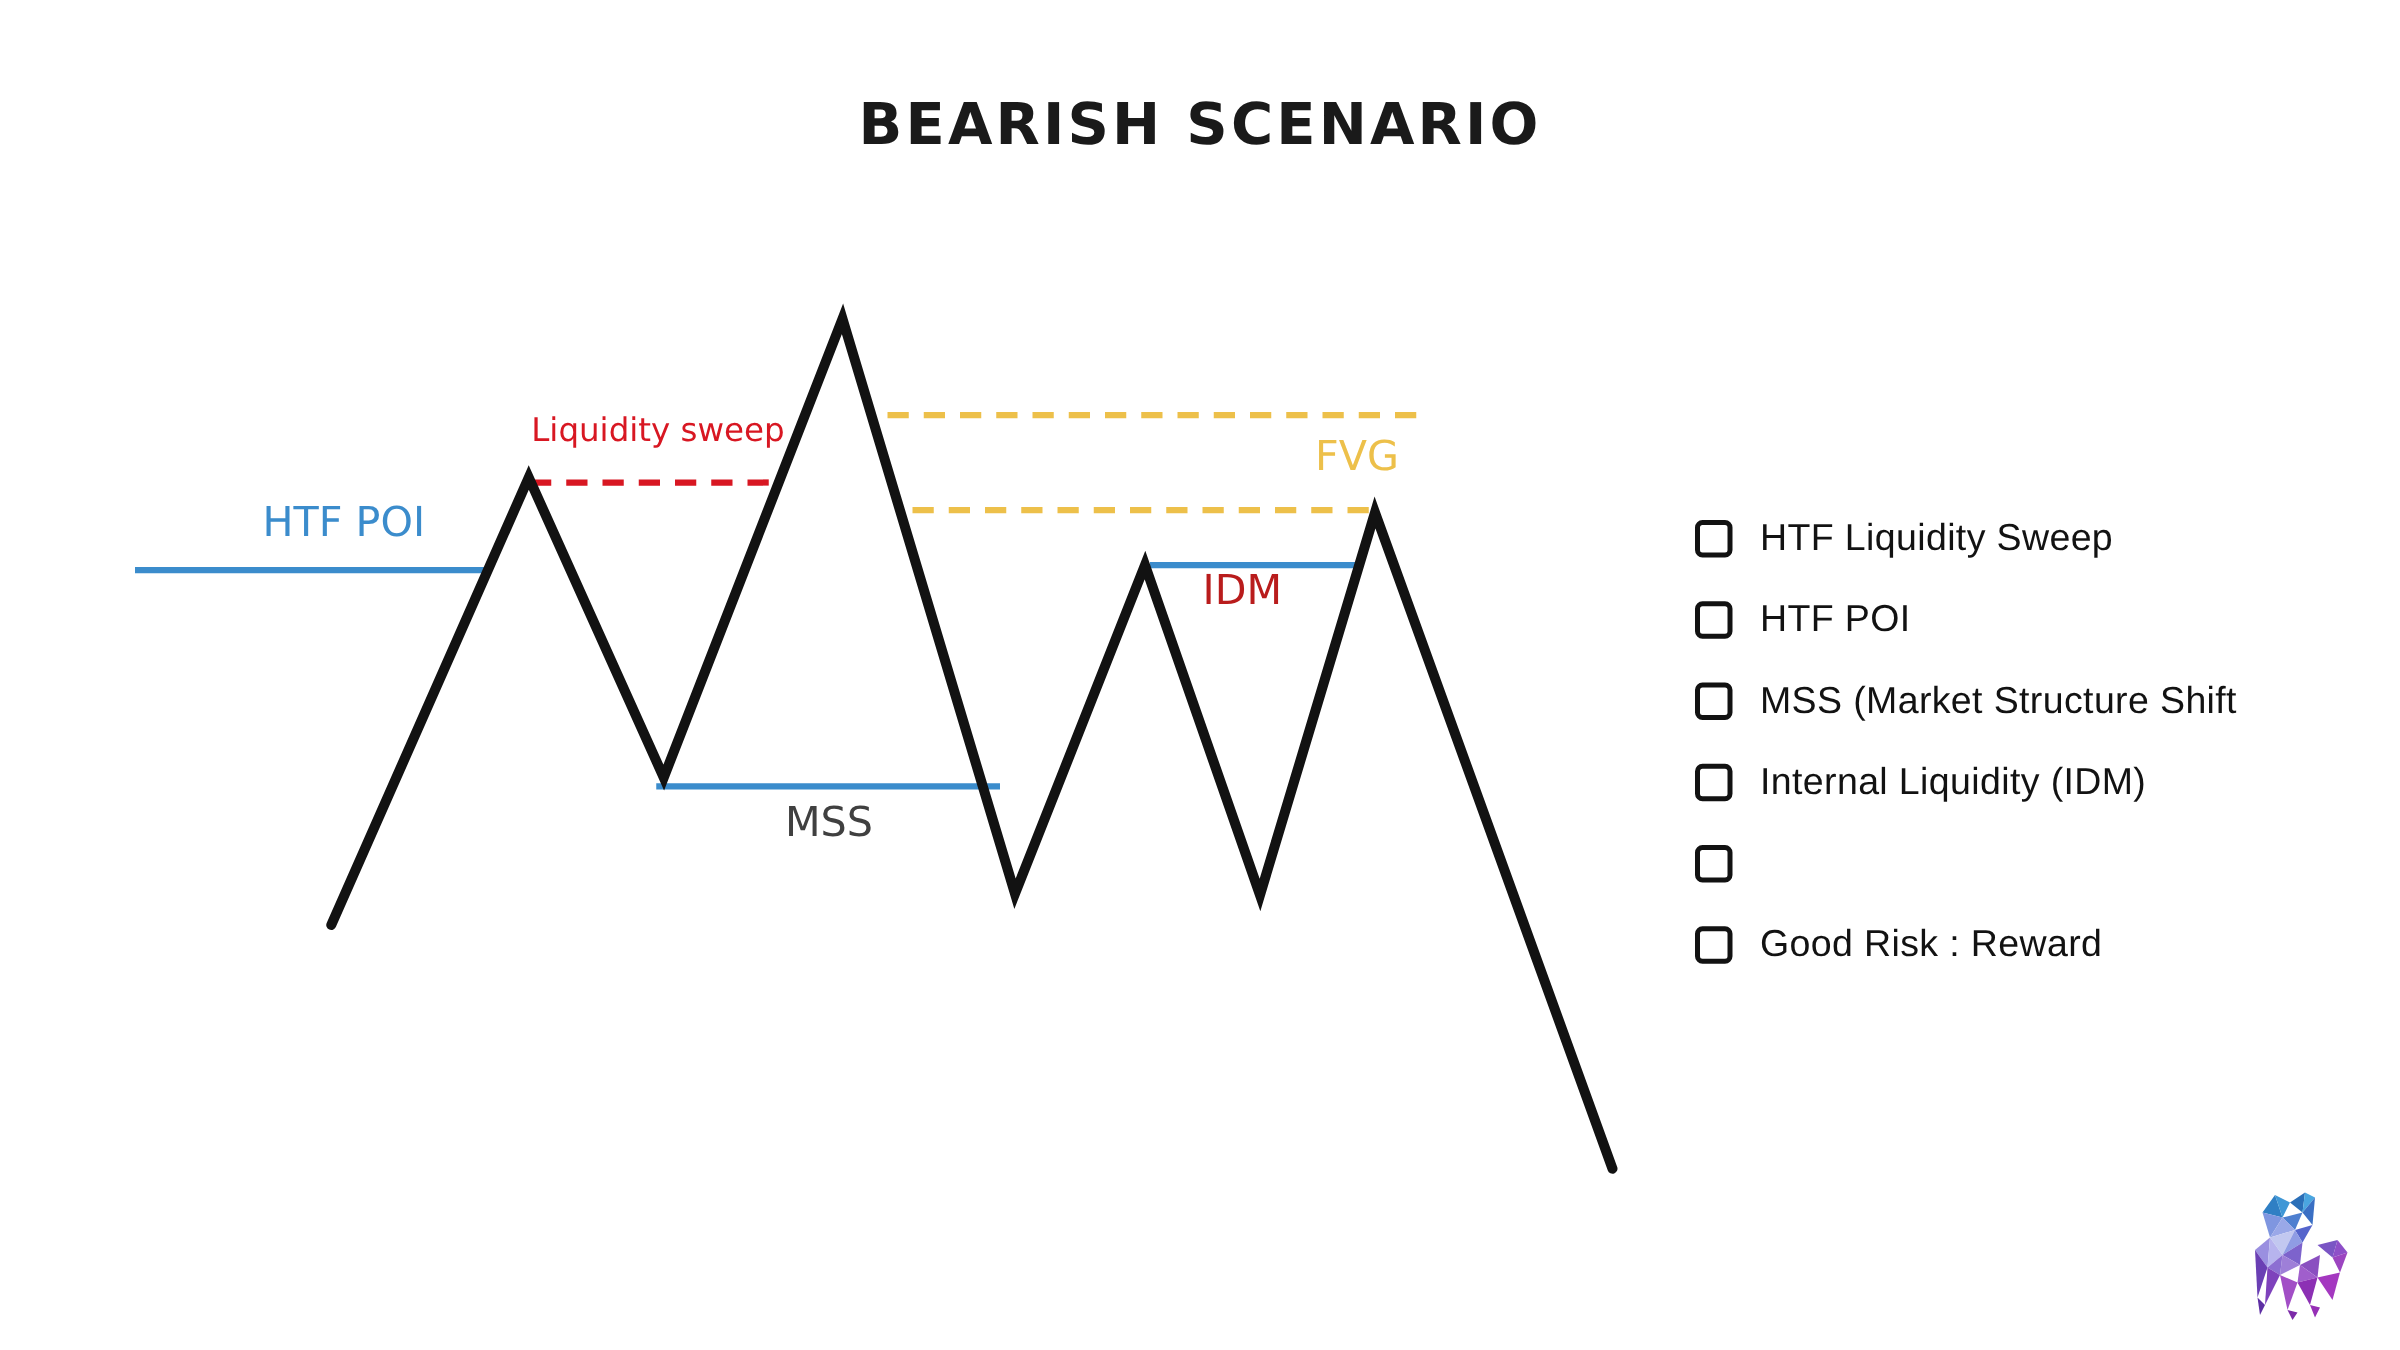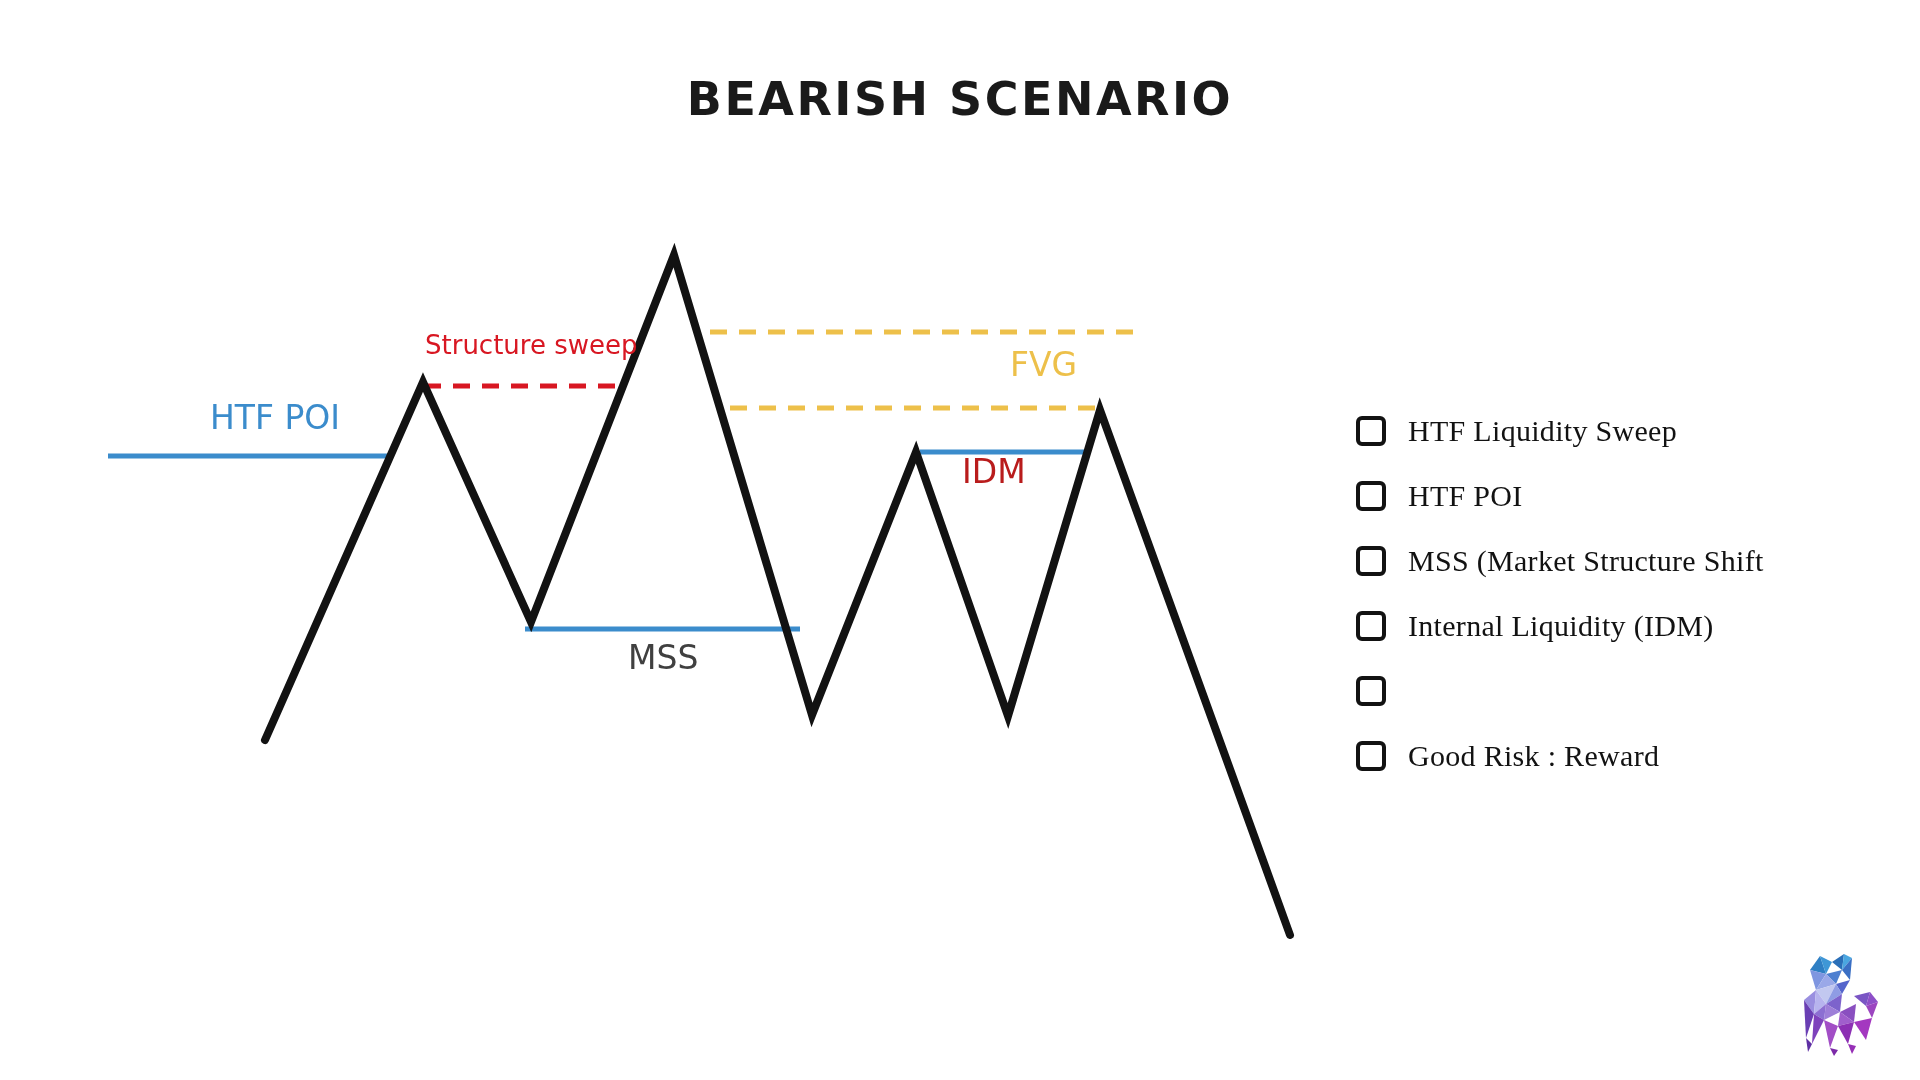--- a/index.html
+++ b/index.html
@@ -151,7 +151,7 @@
 
   <div class="annot annot-htfpoi">HTF POI</div>
 
-  <div class="annot annot-sweep">Structure sweep</div>
+  <div class="annot annot-sweep">Liquidity sweep</div>
 
   <div class="annot annot-fvg">FVG</div>
 

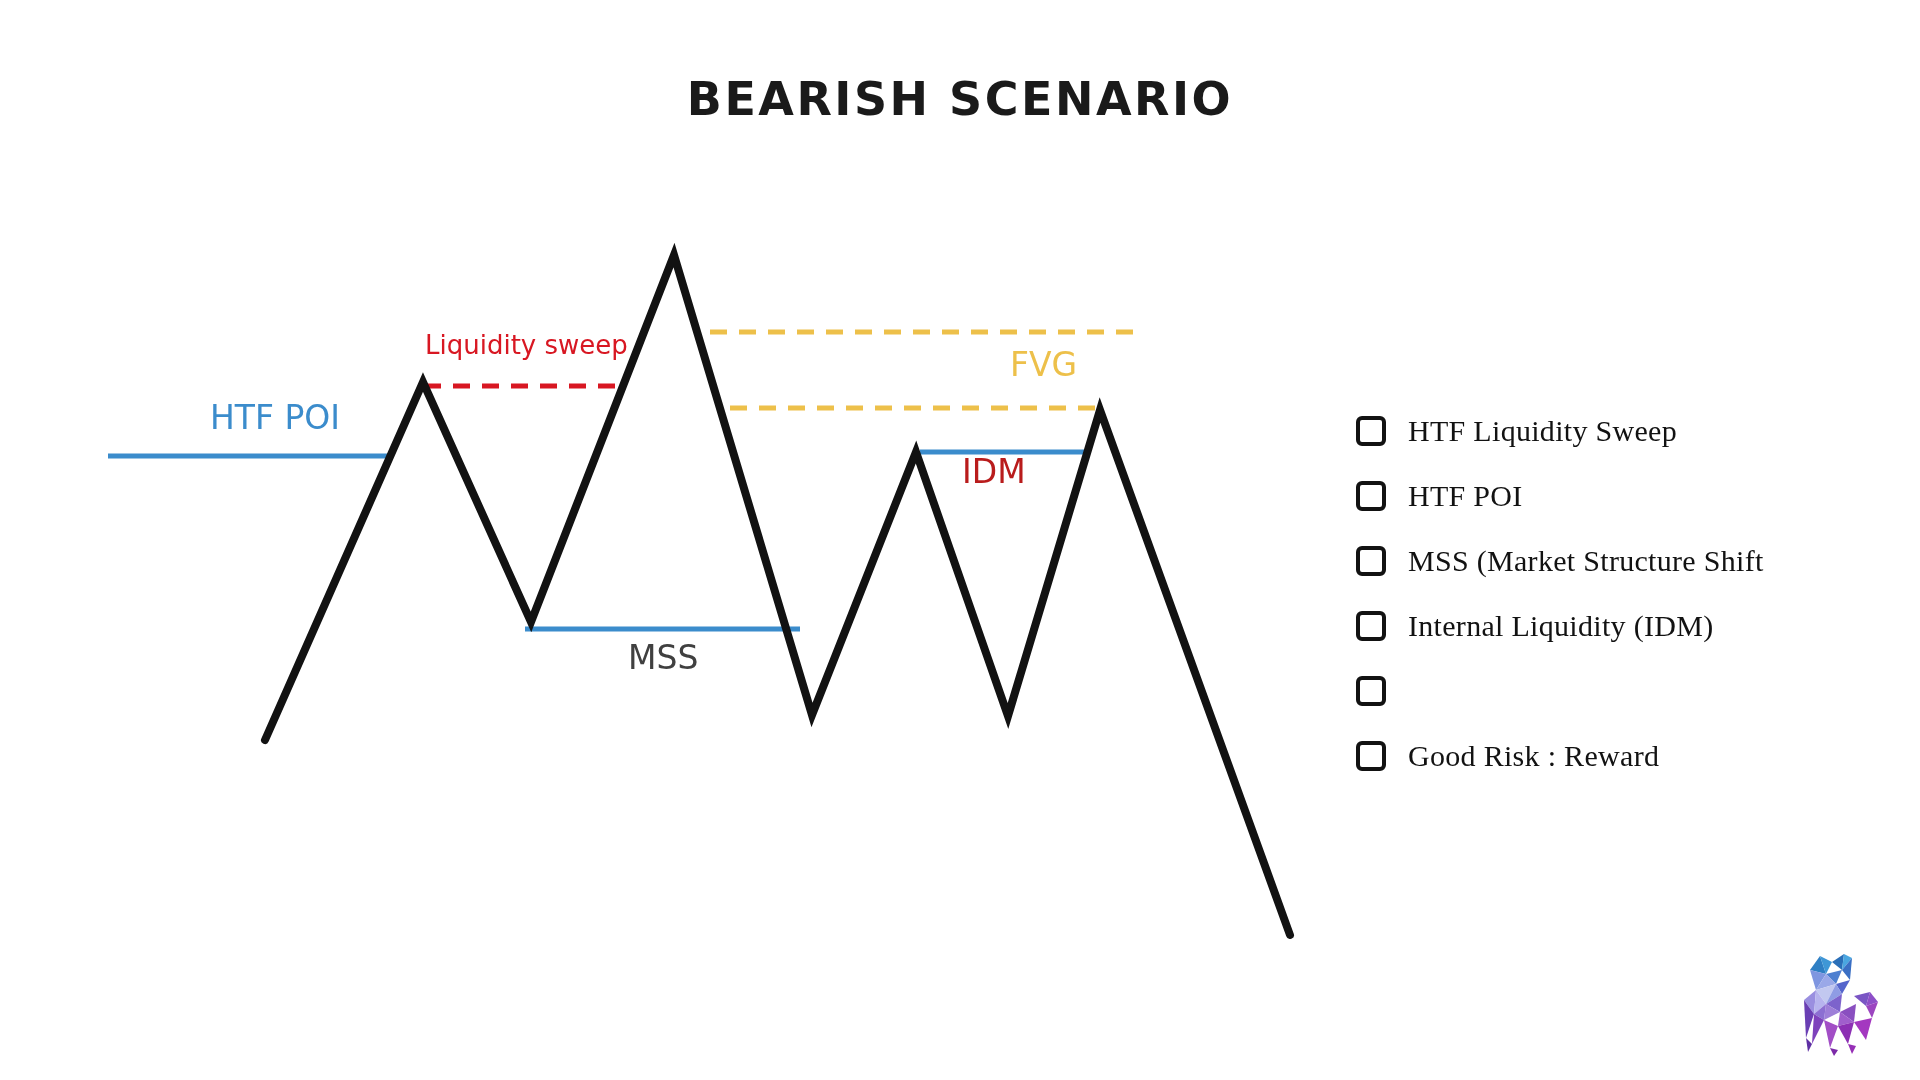--- a/index.html
+++ b/index.html
@@ -68,7 +68,7 @@
     color: #d81722;
   }
   .annot-fvg {
-    left: 1010px;
+    left: 1052px;
     top: 345px;
     font-size: 33px;
     color: #edc04a;

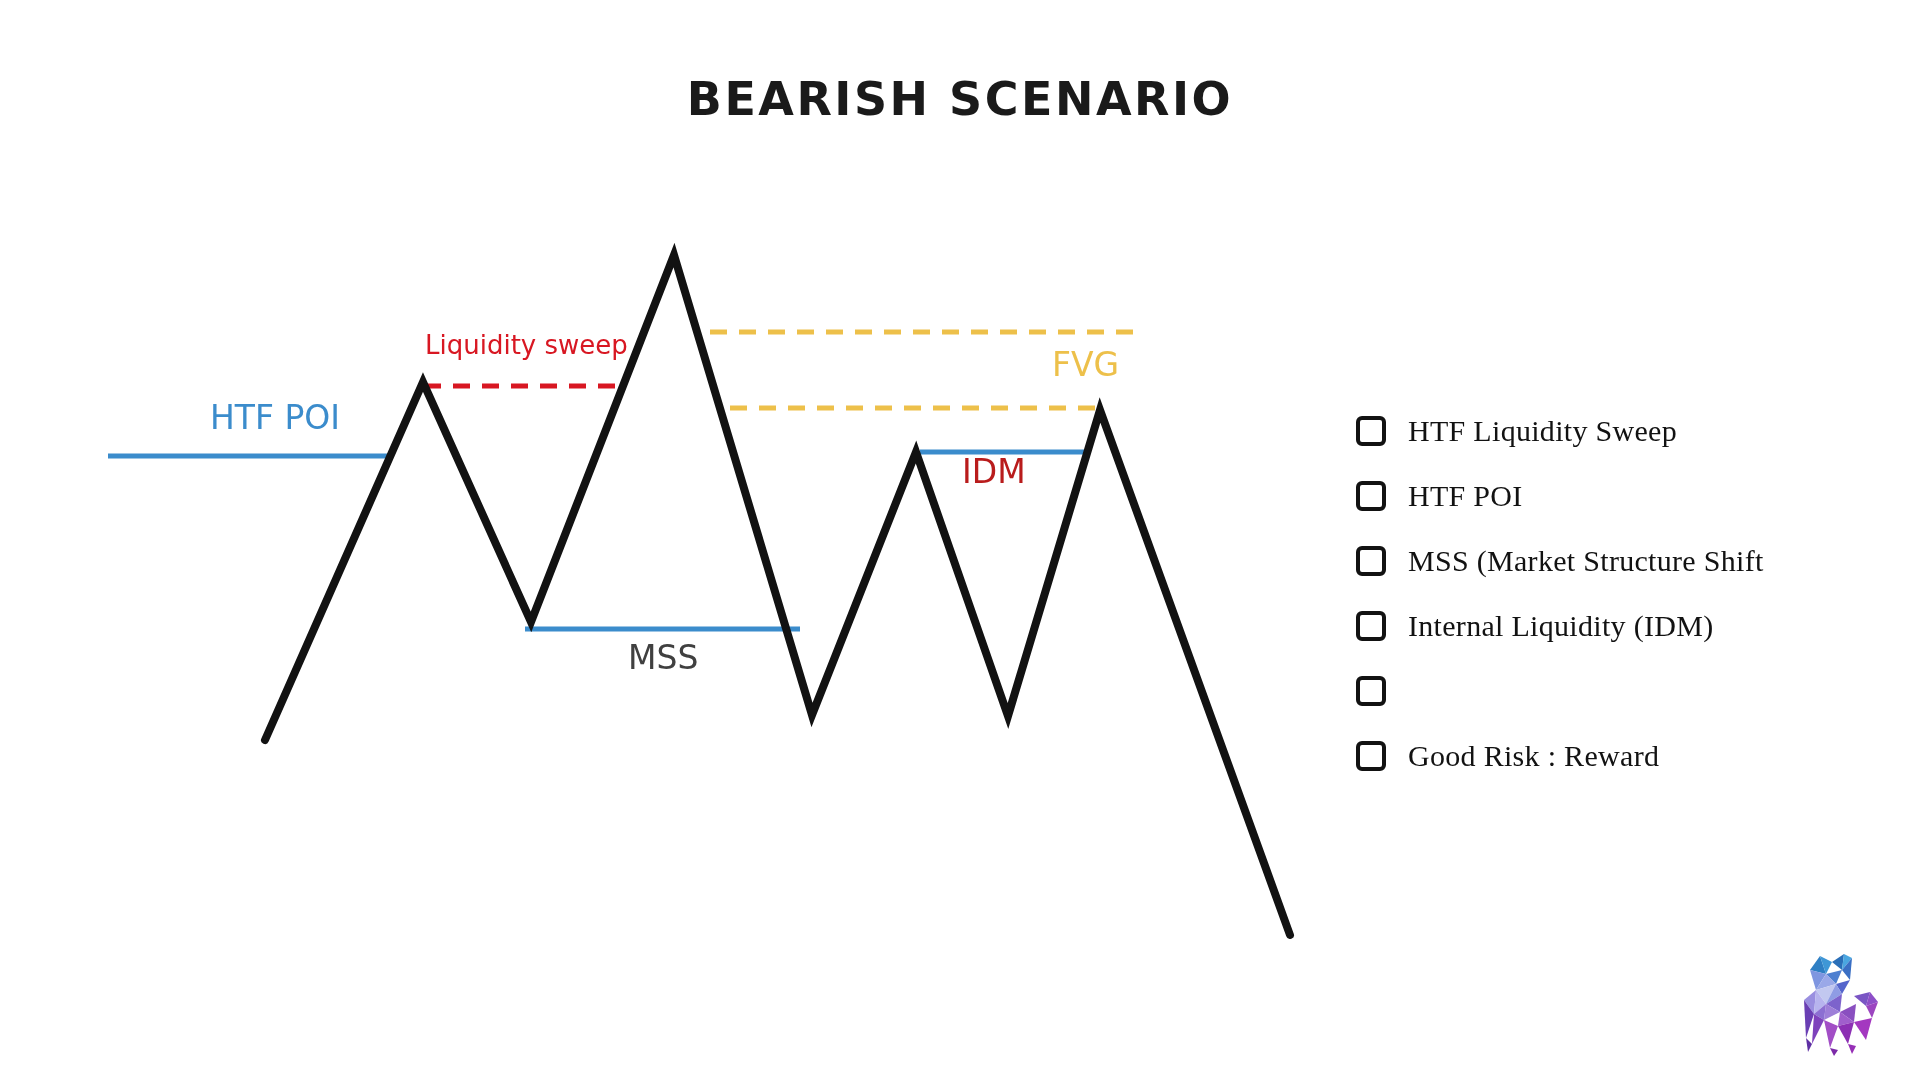--- a/index.html
+++ b/index.html
@@ -109,7 +109,7 @@
   }
   .check-label {
     margin-left: 22px;
-    font-family: Liberation Serif, serif;
+    font-family: Liberation Sans, sans-serif;
     font-size: 30px;
     color: #121212;
     white-space: nowrap;

